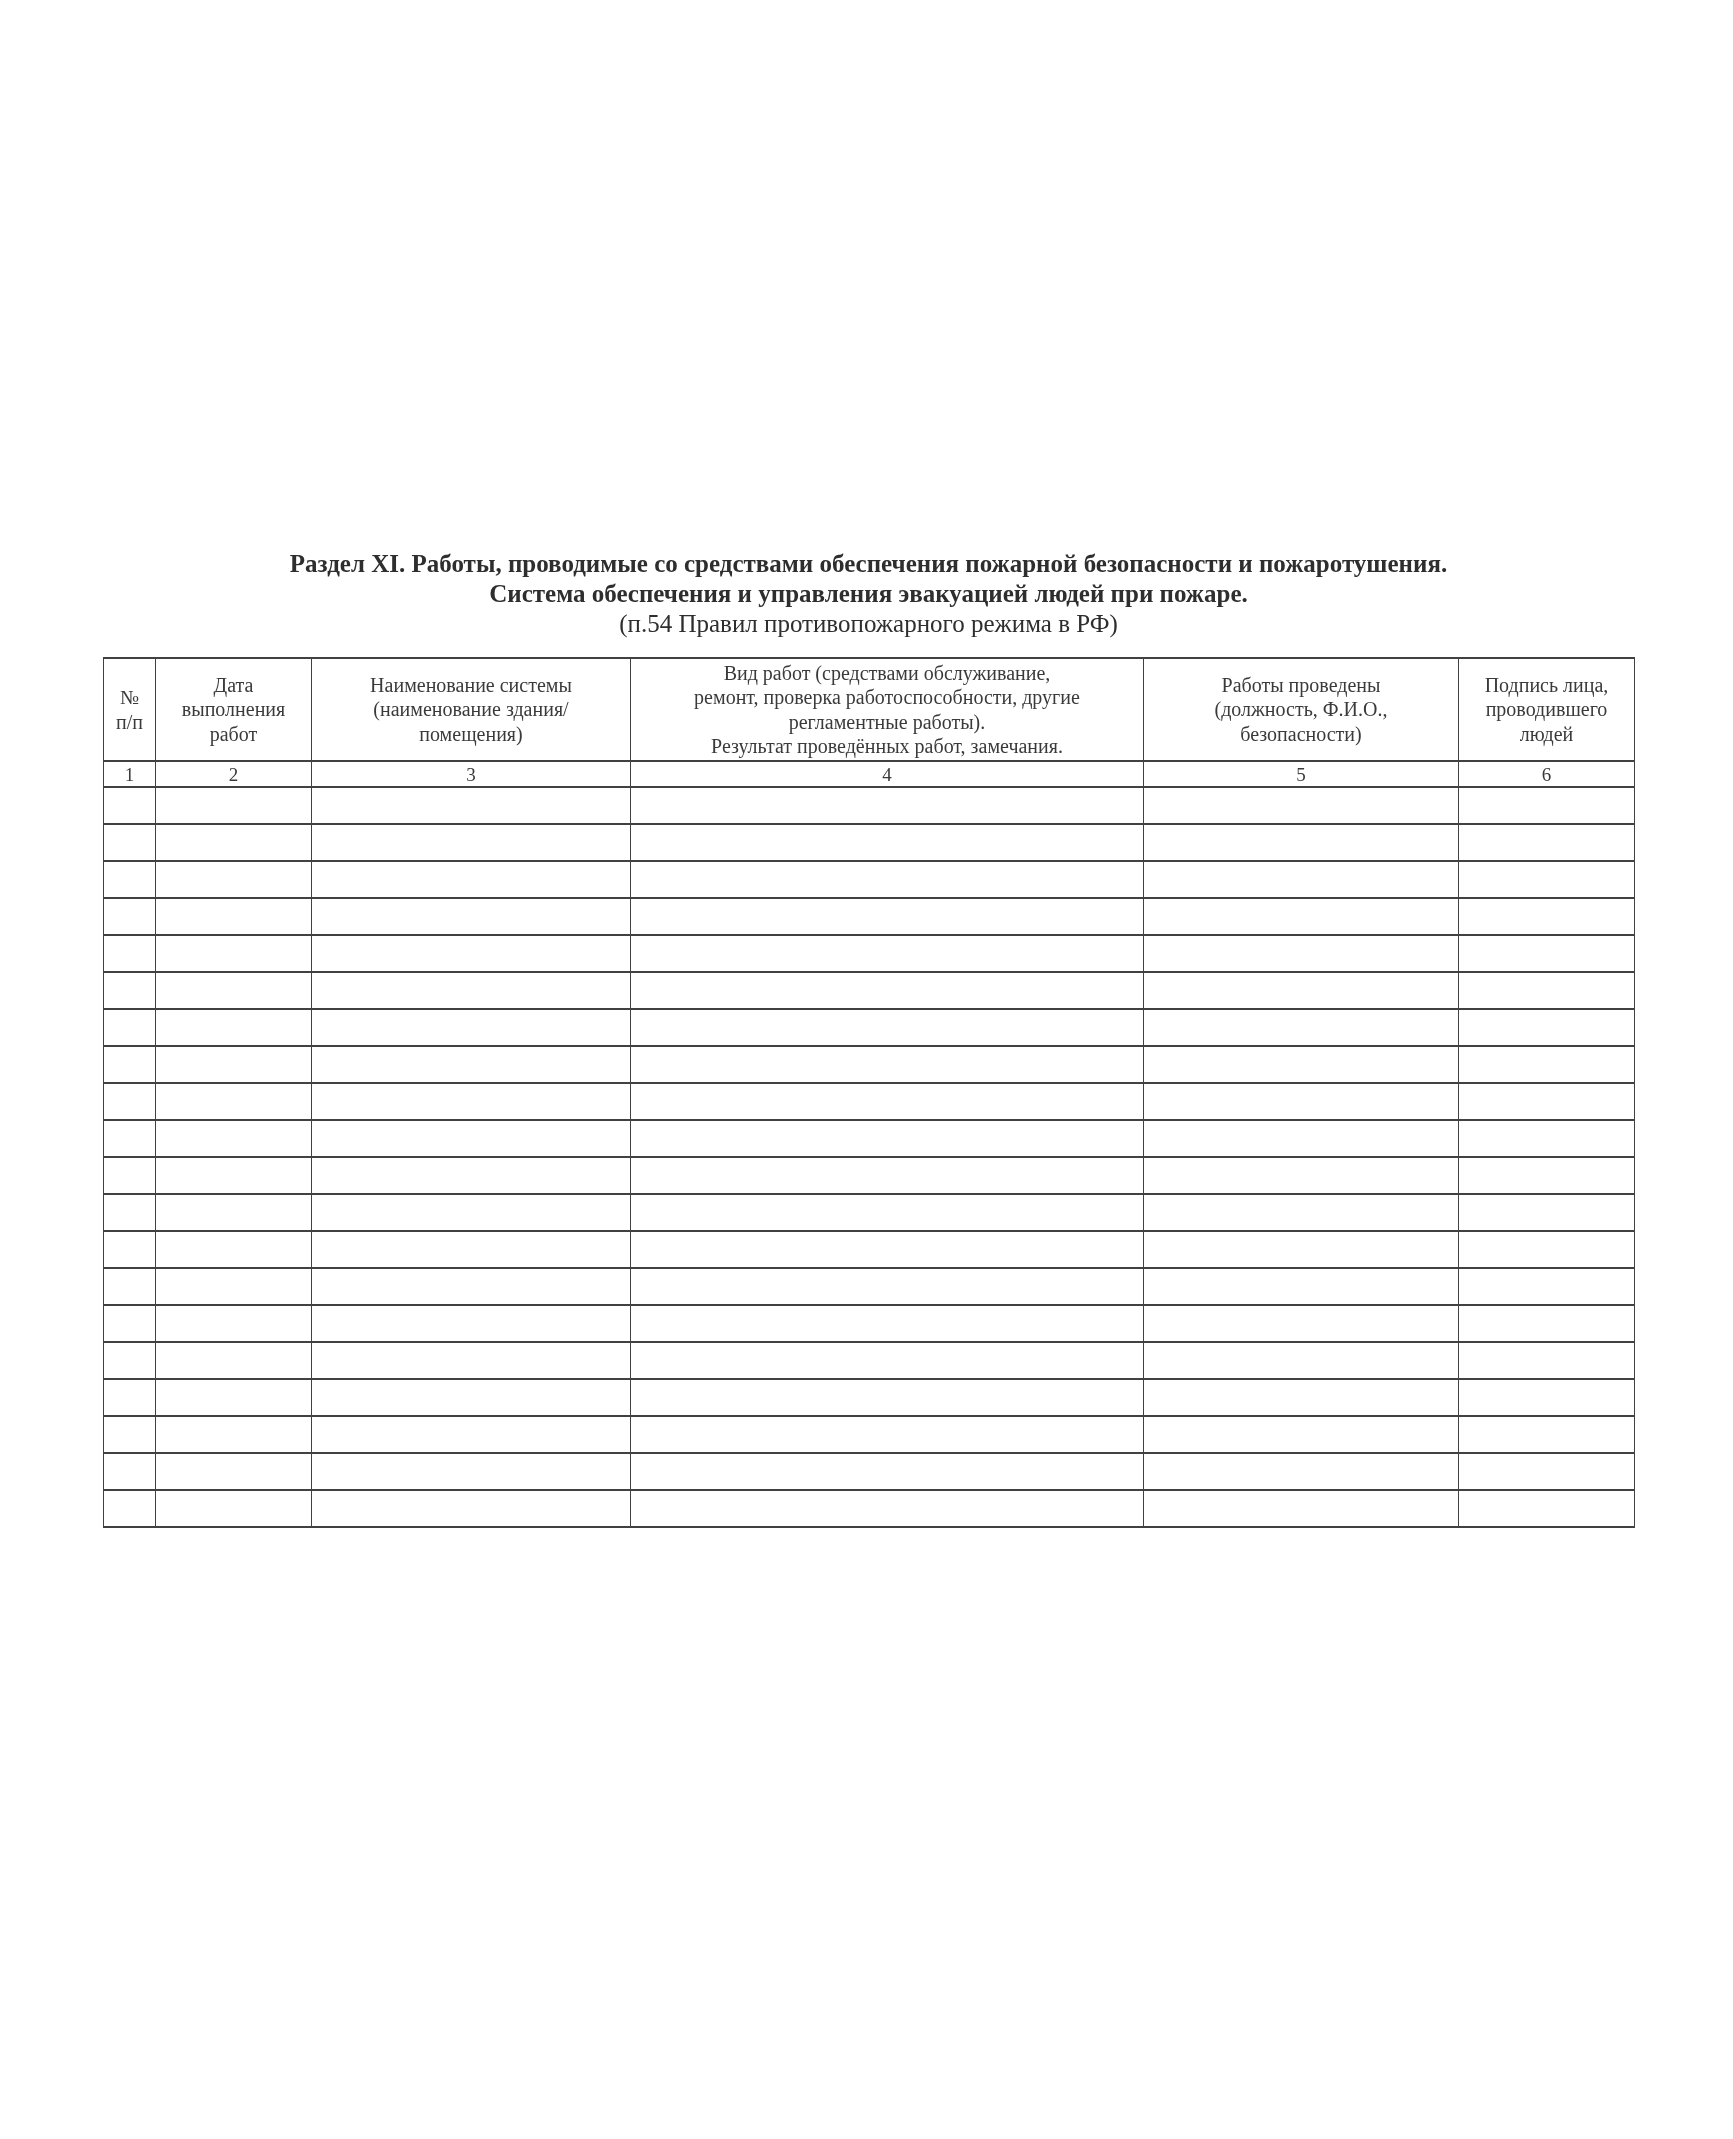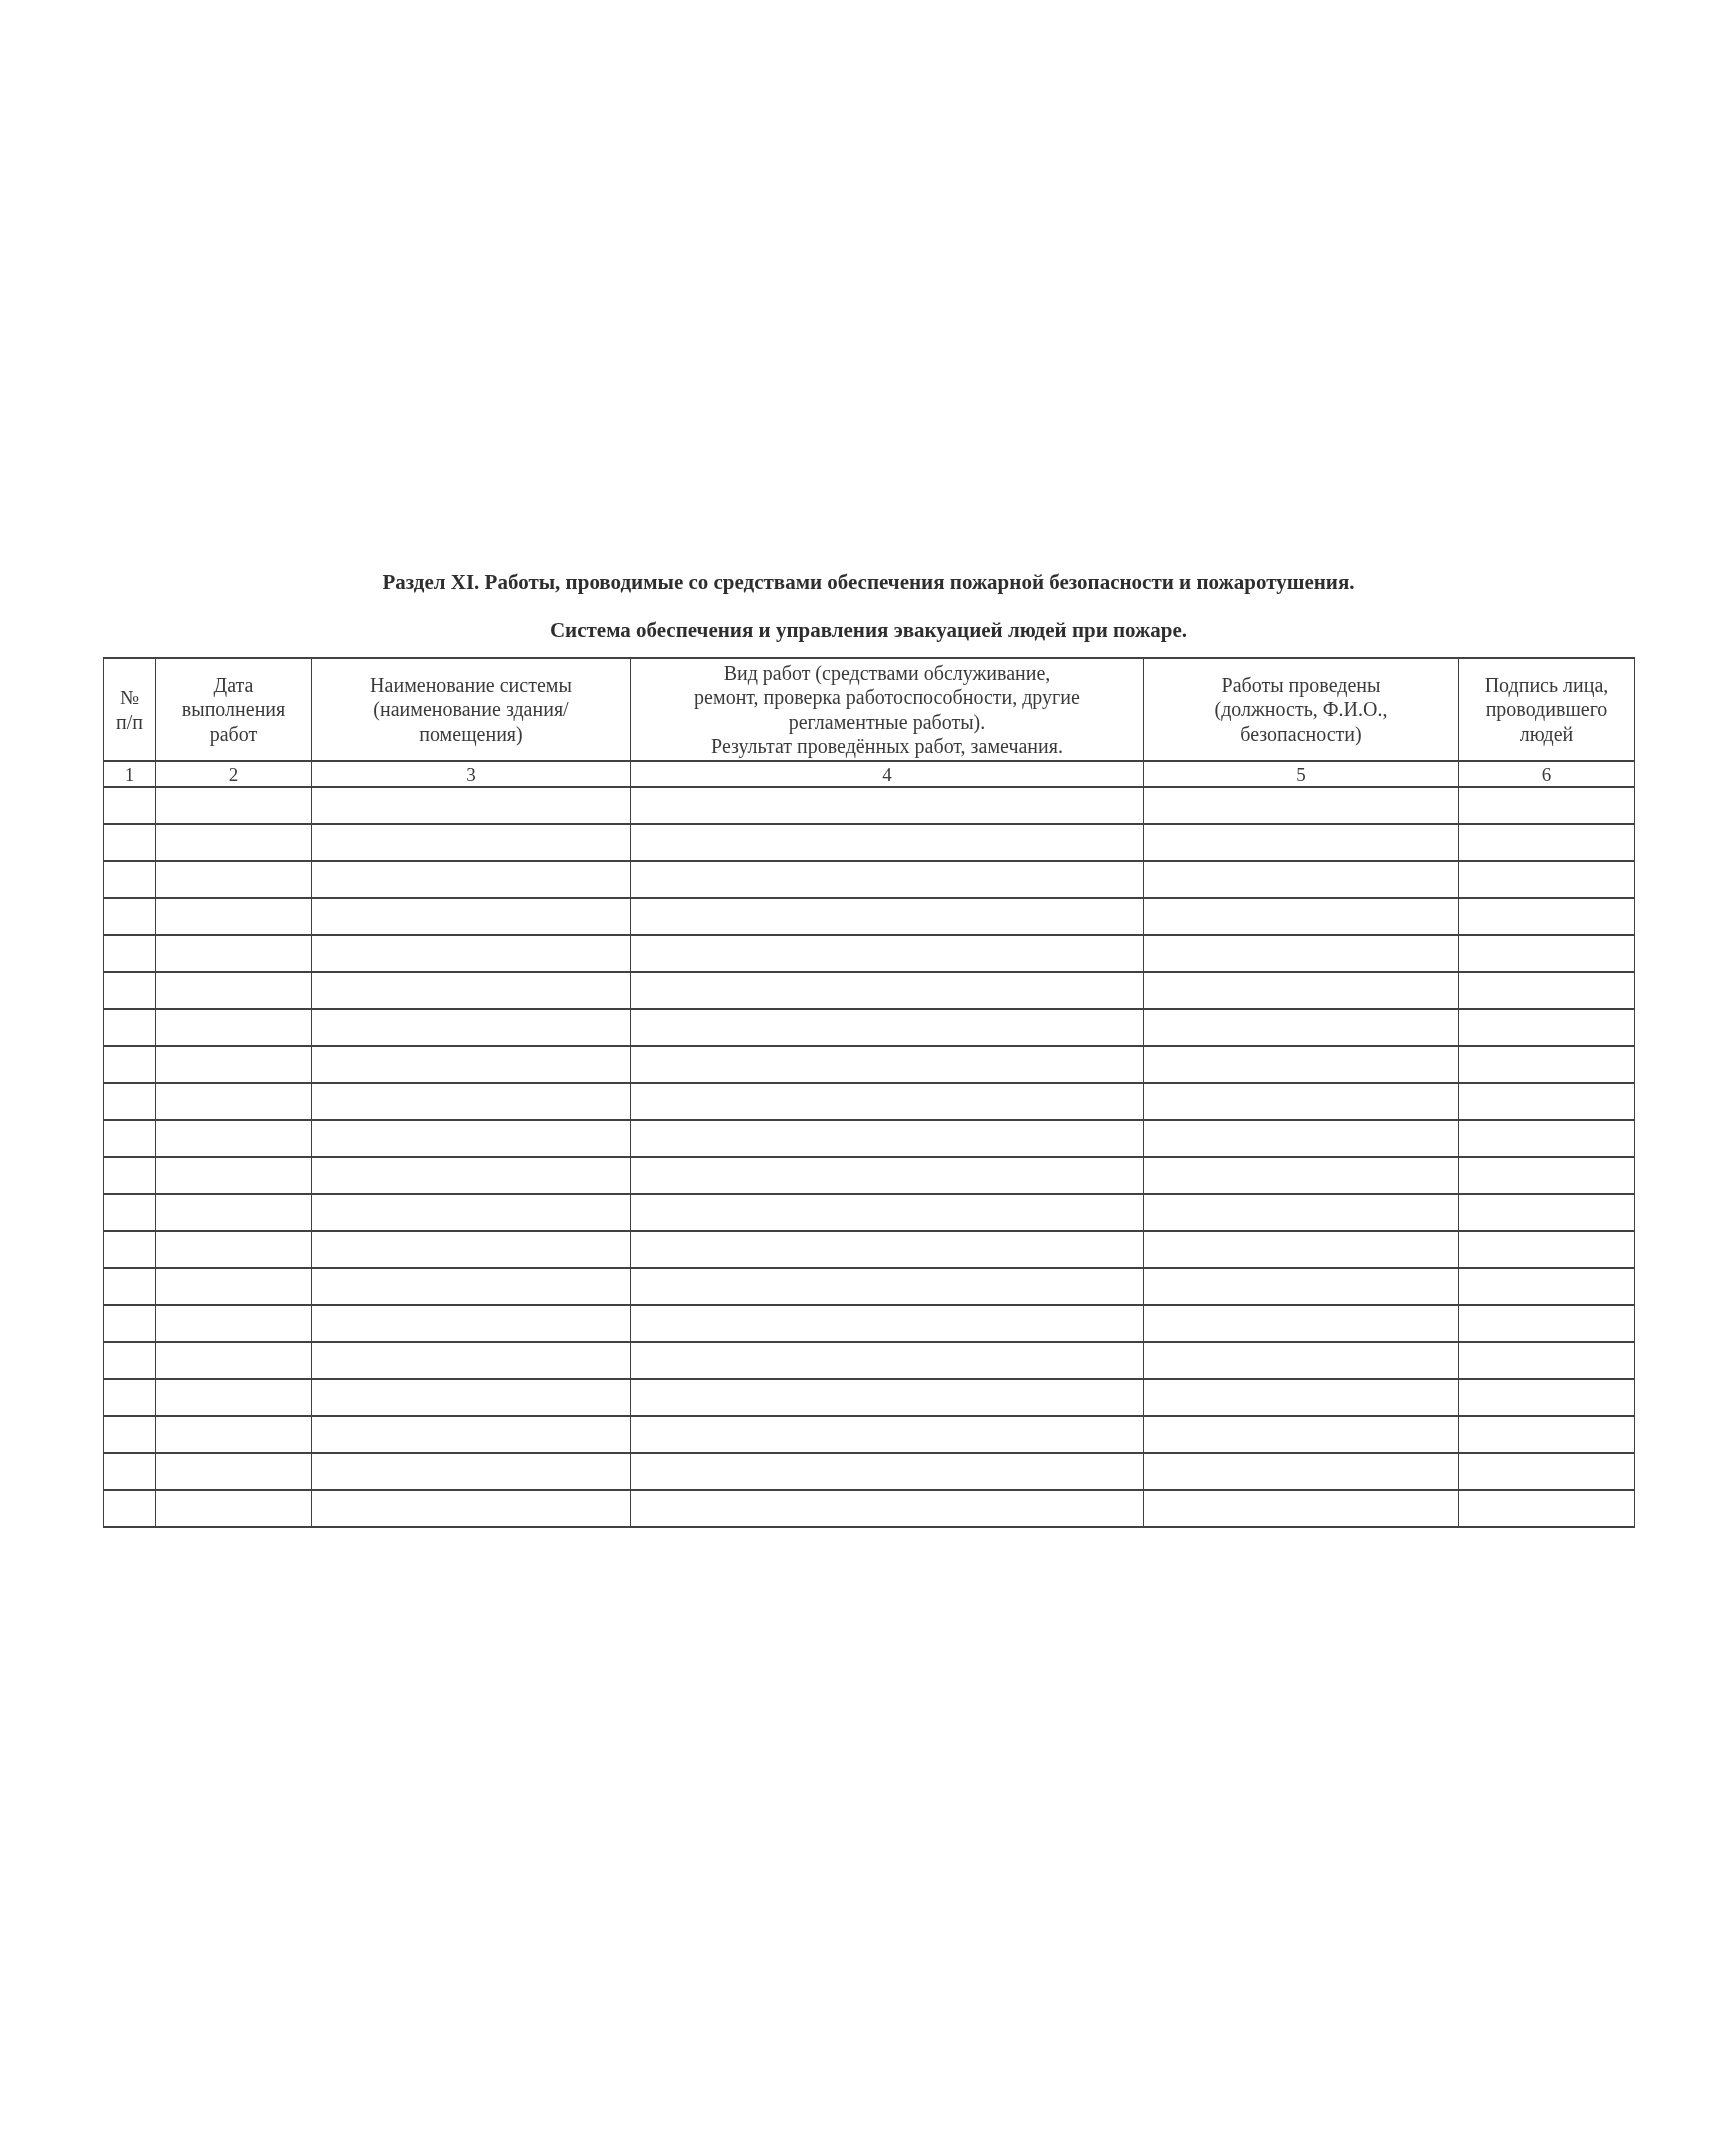--- a/index.html
+++ b/index.html
@@ -31,10 +31,9 @@
     color: #2e2e2e;
   }
   .title-line {
-    font-size: 21px;
+    font-size: 25px;
     line-height: 30px;
     white-space: nowrap;
-    margin-top: 18px;
   }
   .title-line.bold { font-weight: bold; }
   table.log {

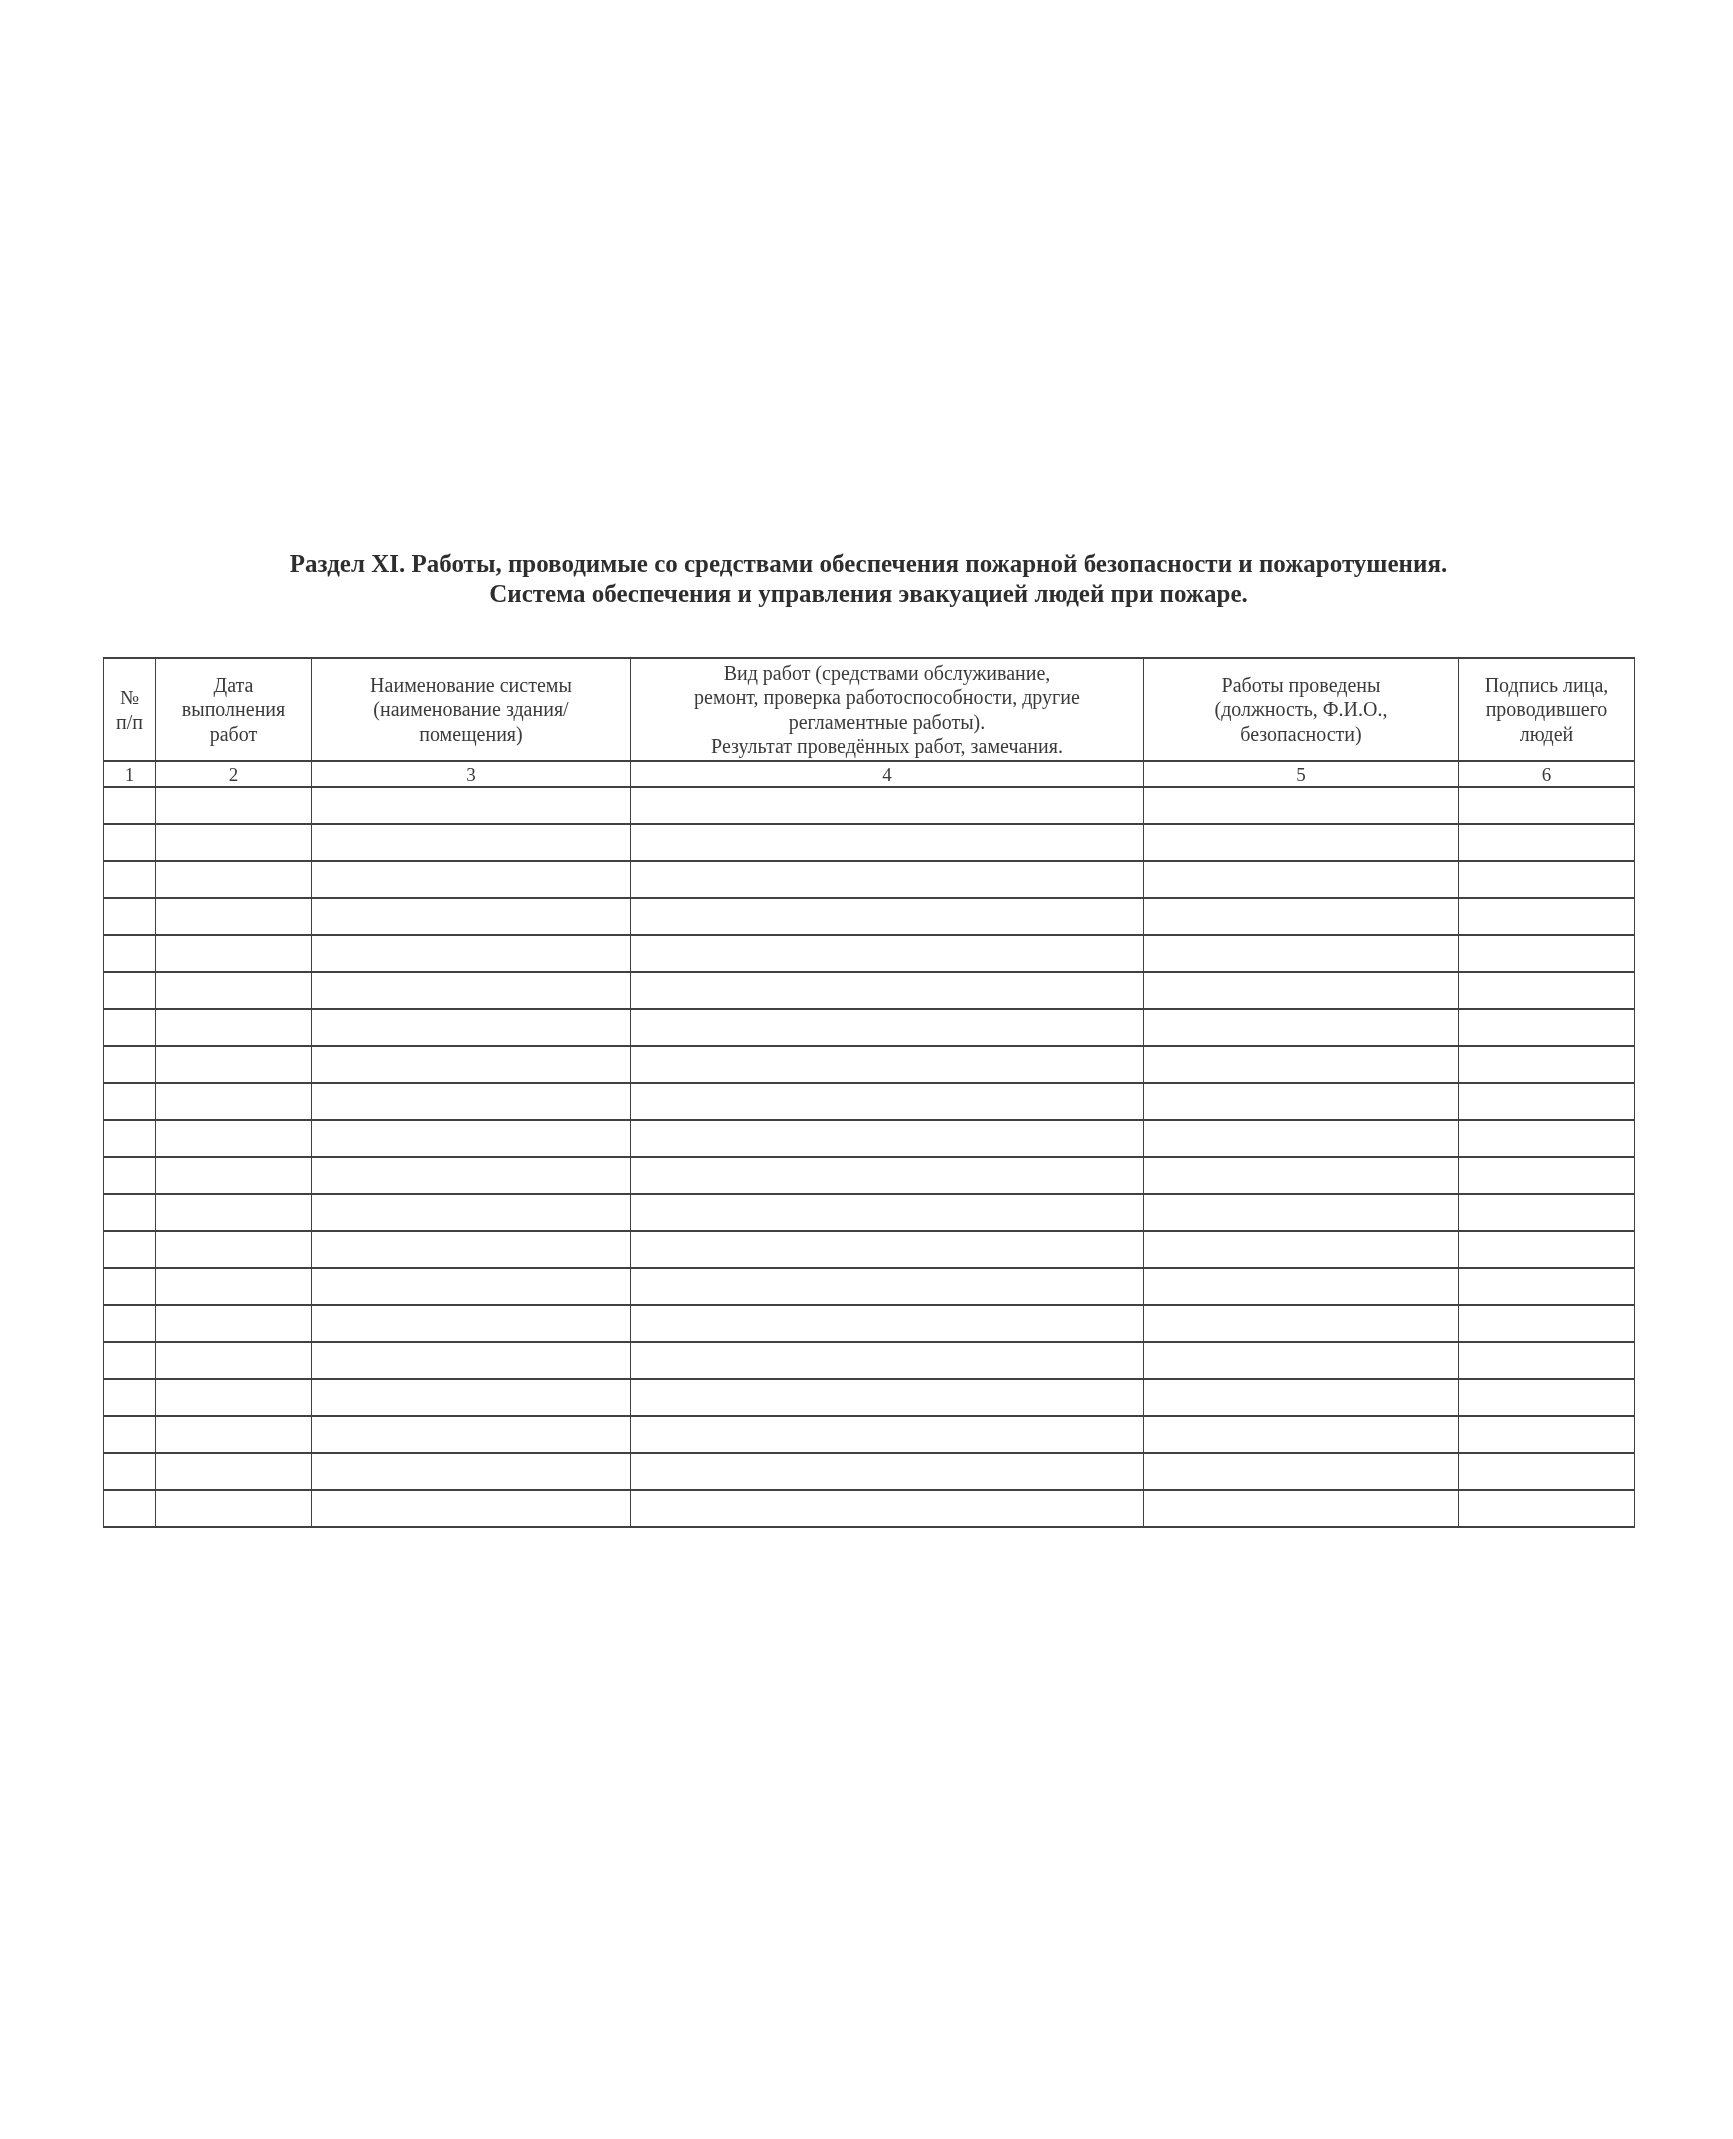--- a/index.html
+++ b/index.html
@@ -89,6 +89,7 @@
   <div class="title-block">
     <div class="title-line bold">Раздел XI. Работы, проводимые со средствами обеспечения пожарной безопасности и пожаротушения.</div>
     <div class="title-line bold">Система обеспечения и управления эвакуацией людей при пожаре.</div>
+    <div class="title-line">(п.54 Правил противопожарного режима в РФ)</div>
   </div>
 
   <table class="log">

